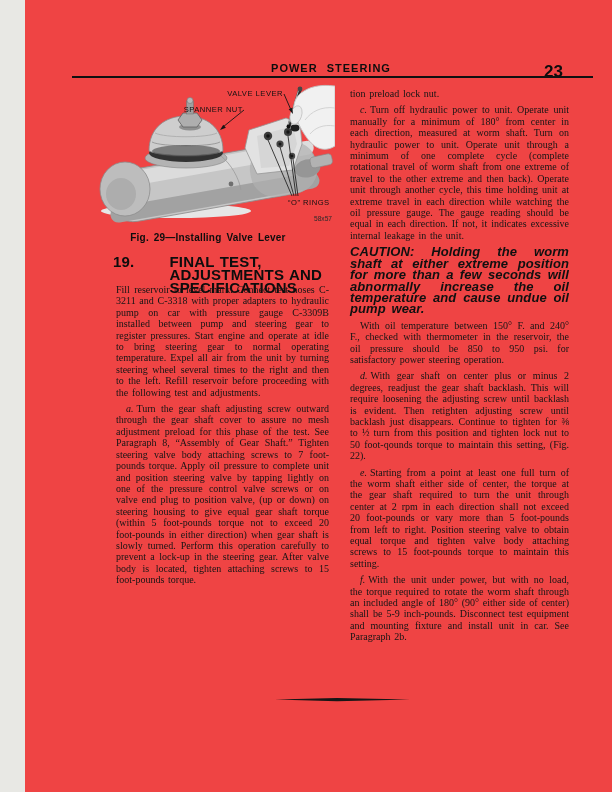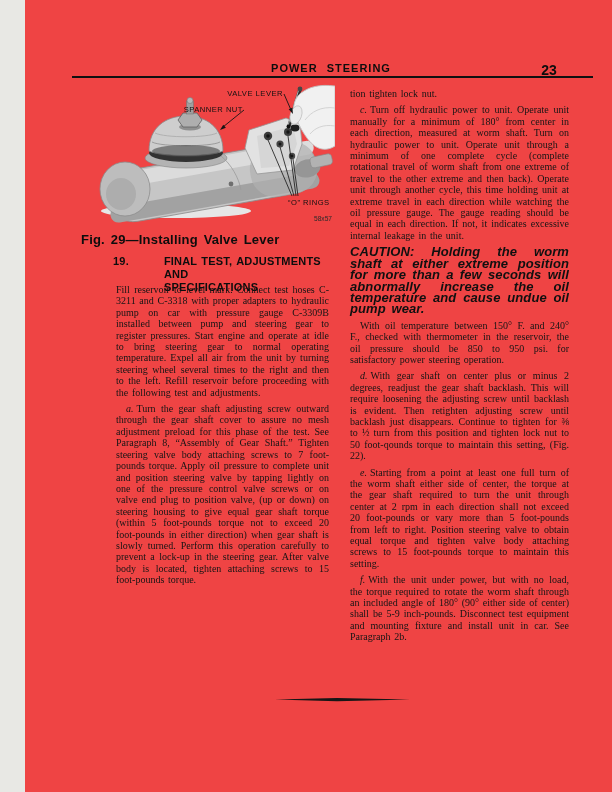--- a/index.html
+++ b/index.html
@@ -9,8 +9,8 @@
   .hdr-title{position:absolute;top:62px;left:0;width:612px;text-align:center;
         font-family:"Liberation Sans", sans-serif;font-weight:bold;font-size:11px;
         letter-spacing:1px;word-spacing:5px;color:#0d0d0d;}
-  .hdr-page{position:absolute;top:62px;left:510px;width:28px;text-align:center;
-        font-family:"Liberation Sans", sans-serif;font-weight:bold;font-size:14px;color:#0d0d0d;}
+  .hdr-page{position:absolute;top:62px;left:510px;width:28px;text-align:right;
+        font-family:"Liberation Sans", sans-serif;font-weight:bold;font-size:17px;color:#0d0d0d;}
   .hdr-rule{position:absolute;top:76px;left:47px;width:521px;height:2px;background:#101010;}
   
   .figure{position:absolute;top:84px;left:56px;width:254px;height:142px;}

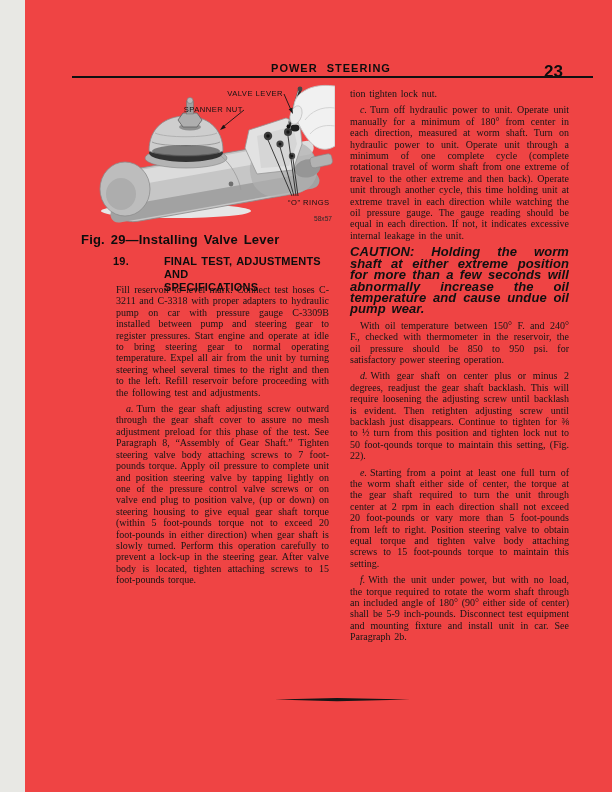--- a/index.html
+++ b/index.html
@@ -139,7 +139,7 @@
   </div>
 
   <div class="col col-right">
-    <p>tion tighten lock nut.</p>
+    <p>tion preload lock nut.</p>
     <p class="indent"><span class="plabel">c.</span><span>Turn off hydraulic power to unit. Operate unit manually for a minimum of 180° from center in each direction, measured at worm shaft. Turn on hydraulic power to unit. Operate unit through a minimum of one complete cycle (complete rotational travel of worm shaft from one extreme of travel to the other extreme and then back). Operate unit through another cycle, this time holding unit at extreme travel in each direction while watching the oil pressure gauge. The gauge reading should be equal in each direction. If not, it indicates excessive internal leakage in the unit.</span></p>
     <p class="caution">CAUTION: Holding the worm shaft at either extreme position for more than a few seconds will abnormally increase the oil temperature and cause undue oil pump wear.</p>
     <p class="indent">With oil temperature between 150° F. and 240° F., checked with thermometer in the reservoir, the oil pressure should be 850 to 950 psi. for satisfactory power steering operation.</p>

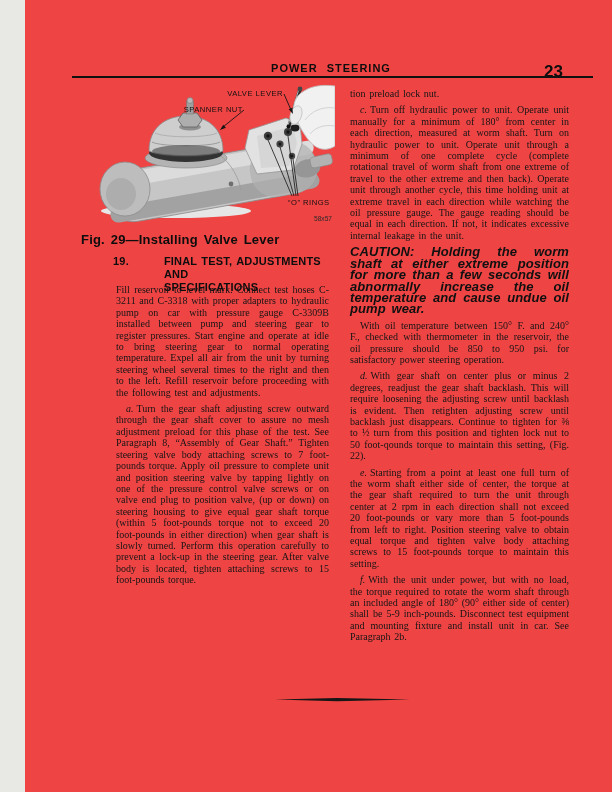--- a/index.html
+++ b/index.html
@@ -14,8 +14,8 @@
   .hdr-rule{position:absolute;top:76px;left:47px;width:521px;height:2px;background:#101010;}
   
   .figure{position:absolute;top:84px;left:56px;width:254px;height:142px;}
-  .fig-caption{position:absolute;top:232px;left:56px;width:254px;text-align:left;
-        font-family:"Liberation Sans", sans-serif;font-weight:bold;font-size:13px;
+  .fig-caption{position:absolute;top:232px;left:56px;width:254px;text-align:center;
+        font-family:"Liberation Sans", sans-serif;font-weight:bold;font-size:10px;
         word-spacing:2px;letter-spacing:.2px;color:#0d0d0d;}
   
   .sec-head{position:absolute;top:255px;left:88px;width:220px;display:flex;gap:7px;

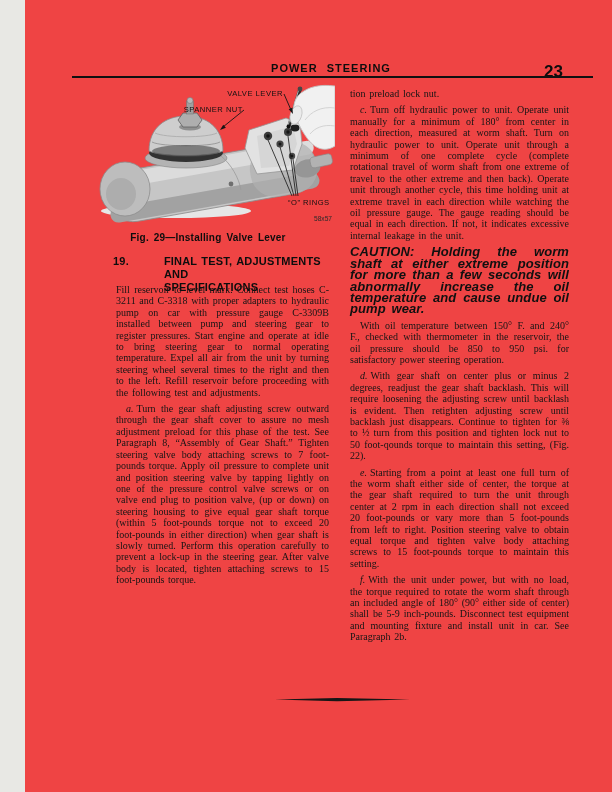--- a/index.html
+++ b/index.html
@@ -19,7 +19,7 @@
         word-spacing:2px;letter-spacing:.2px;color:#0d0d0d;}
   
   .sec-head{position:absolute;top:255px;left:88px;width:220px;display:flex;gap:7px;
-        font-family:"Liberation Sans", sans-serif;font-weight:bold;font-size:11px;
+        font-family:"Liberation Sans", sans-serif;font-weight:bold;font-size:15px;
         line-height:13px;letter-spacing:.2px;word-spacing:1px;color:#0d0d0d;}
   .sec-lines span{display:block;padding-left:28px;}
   

